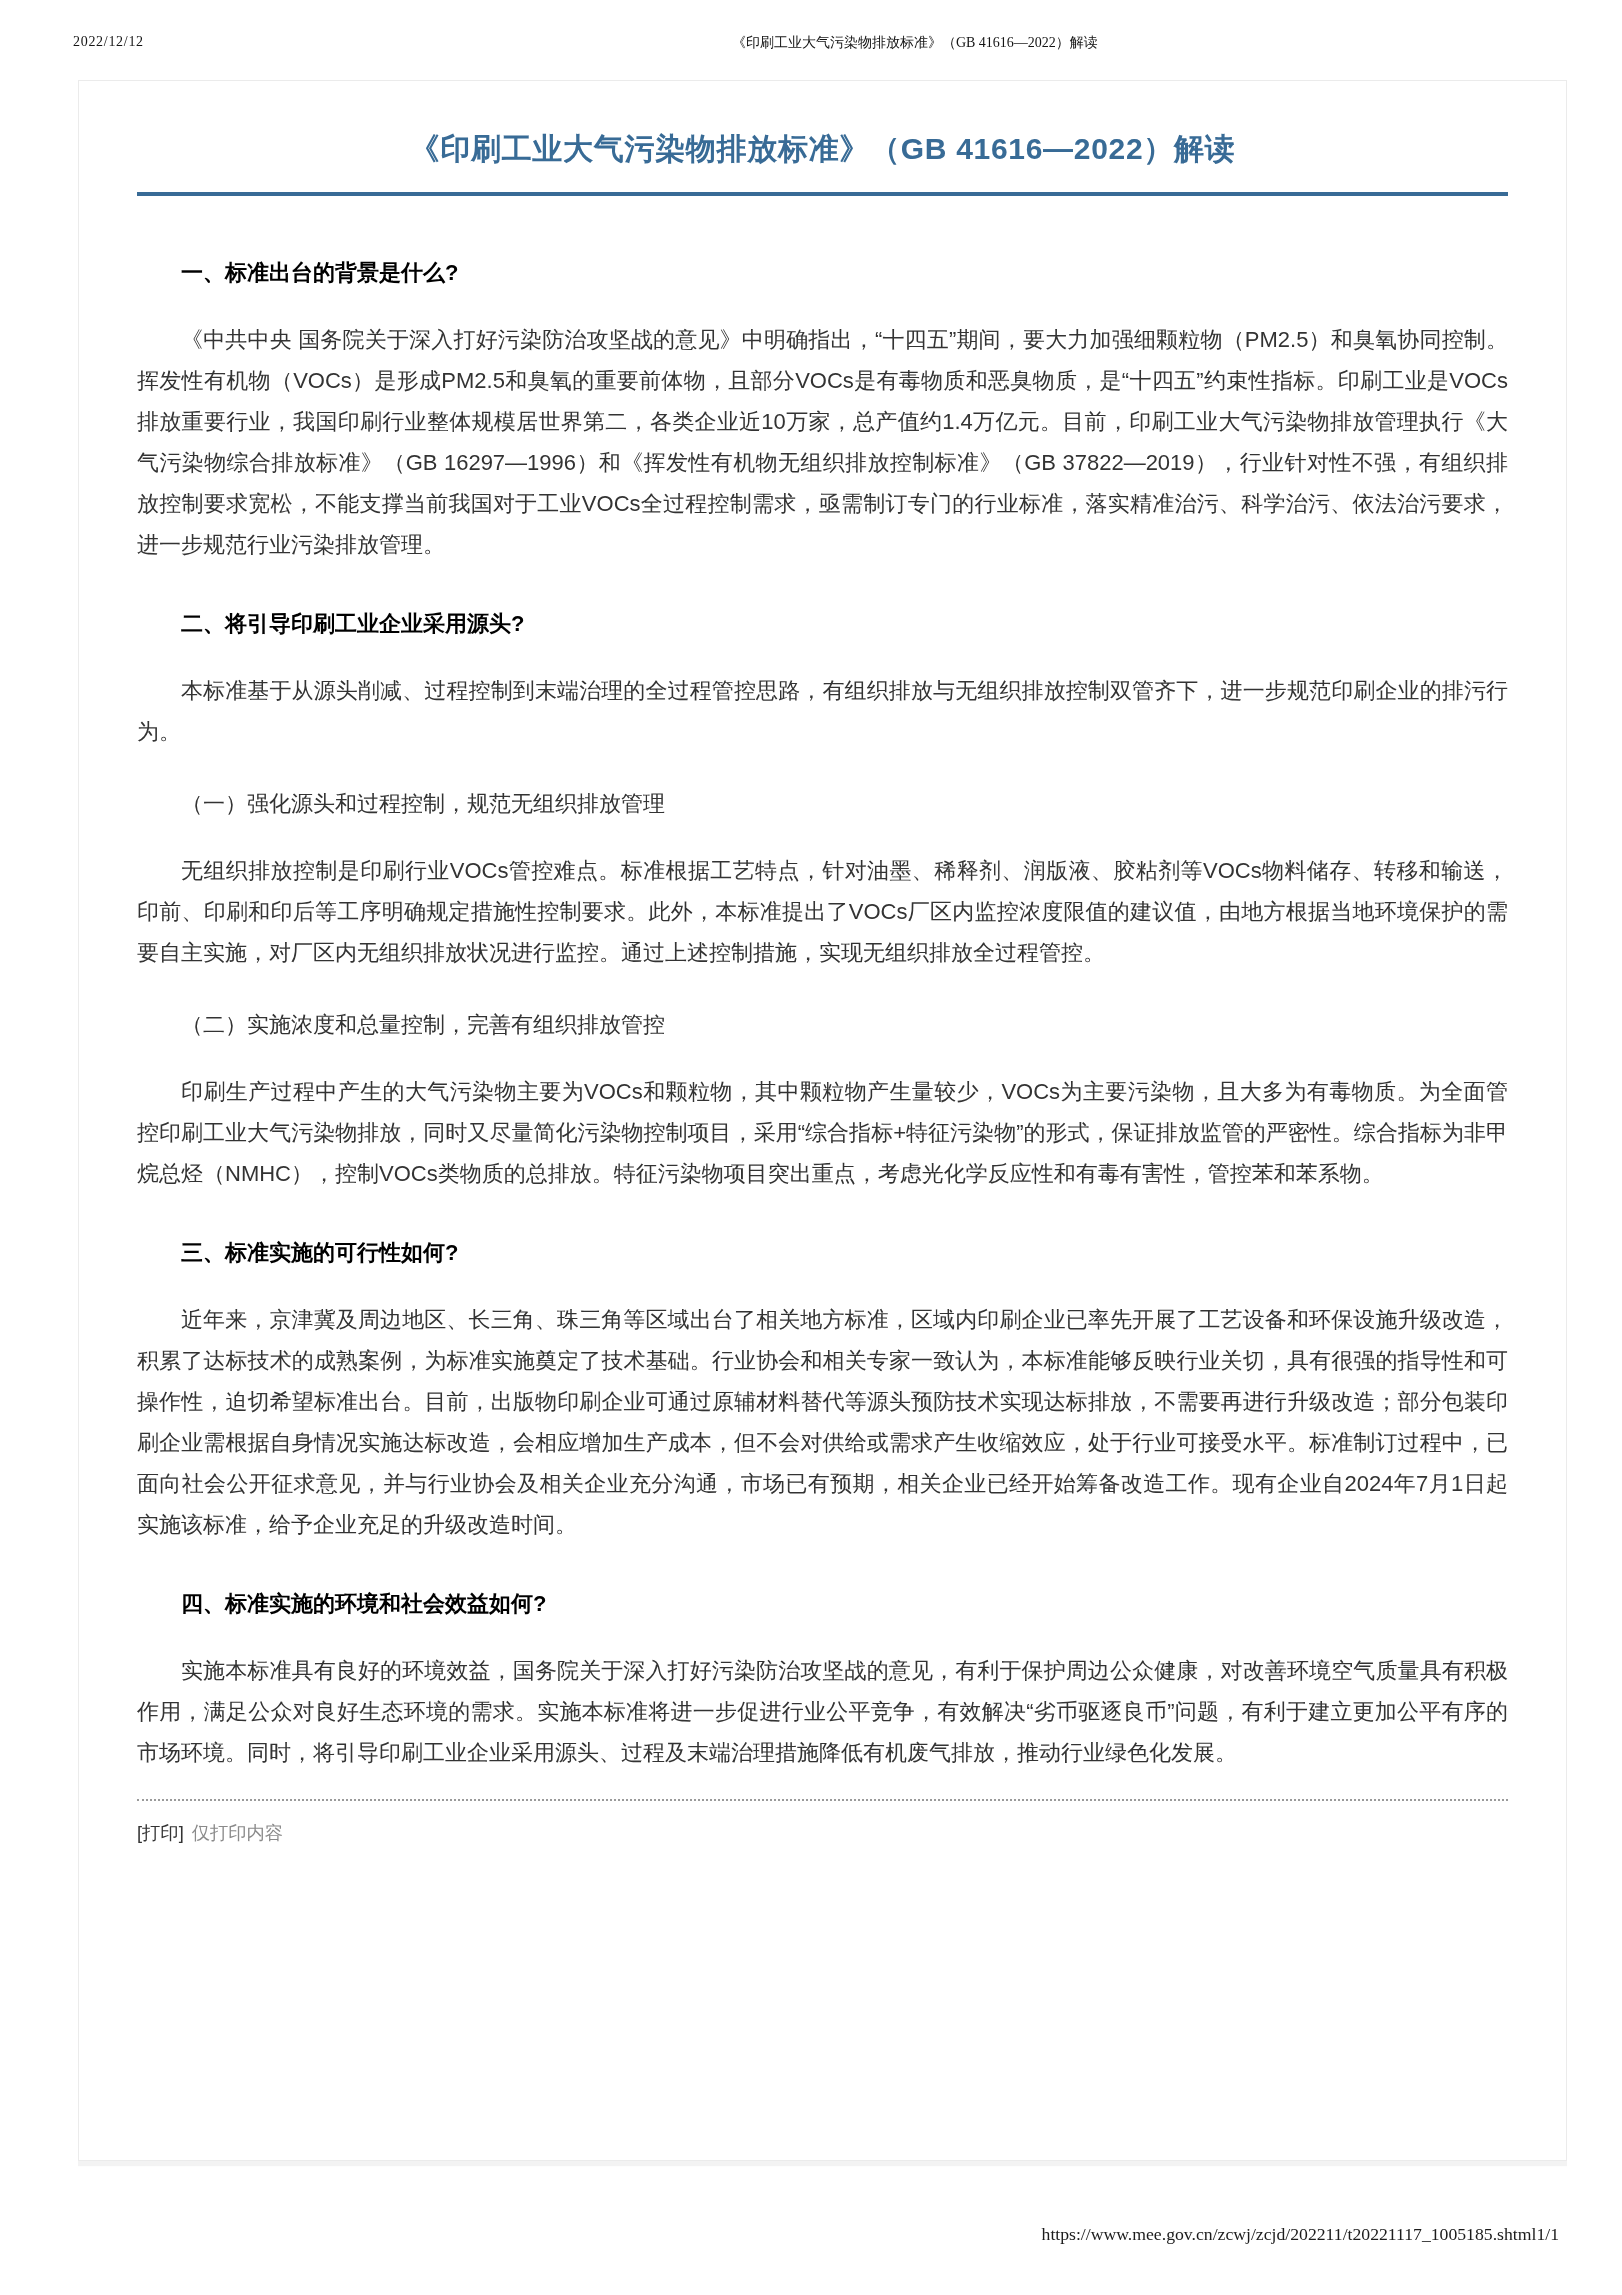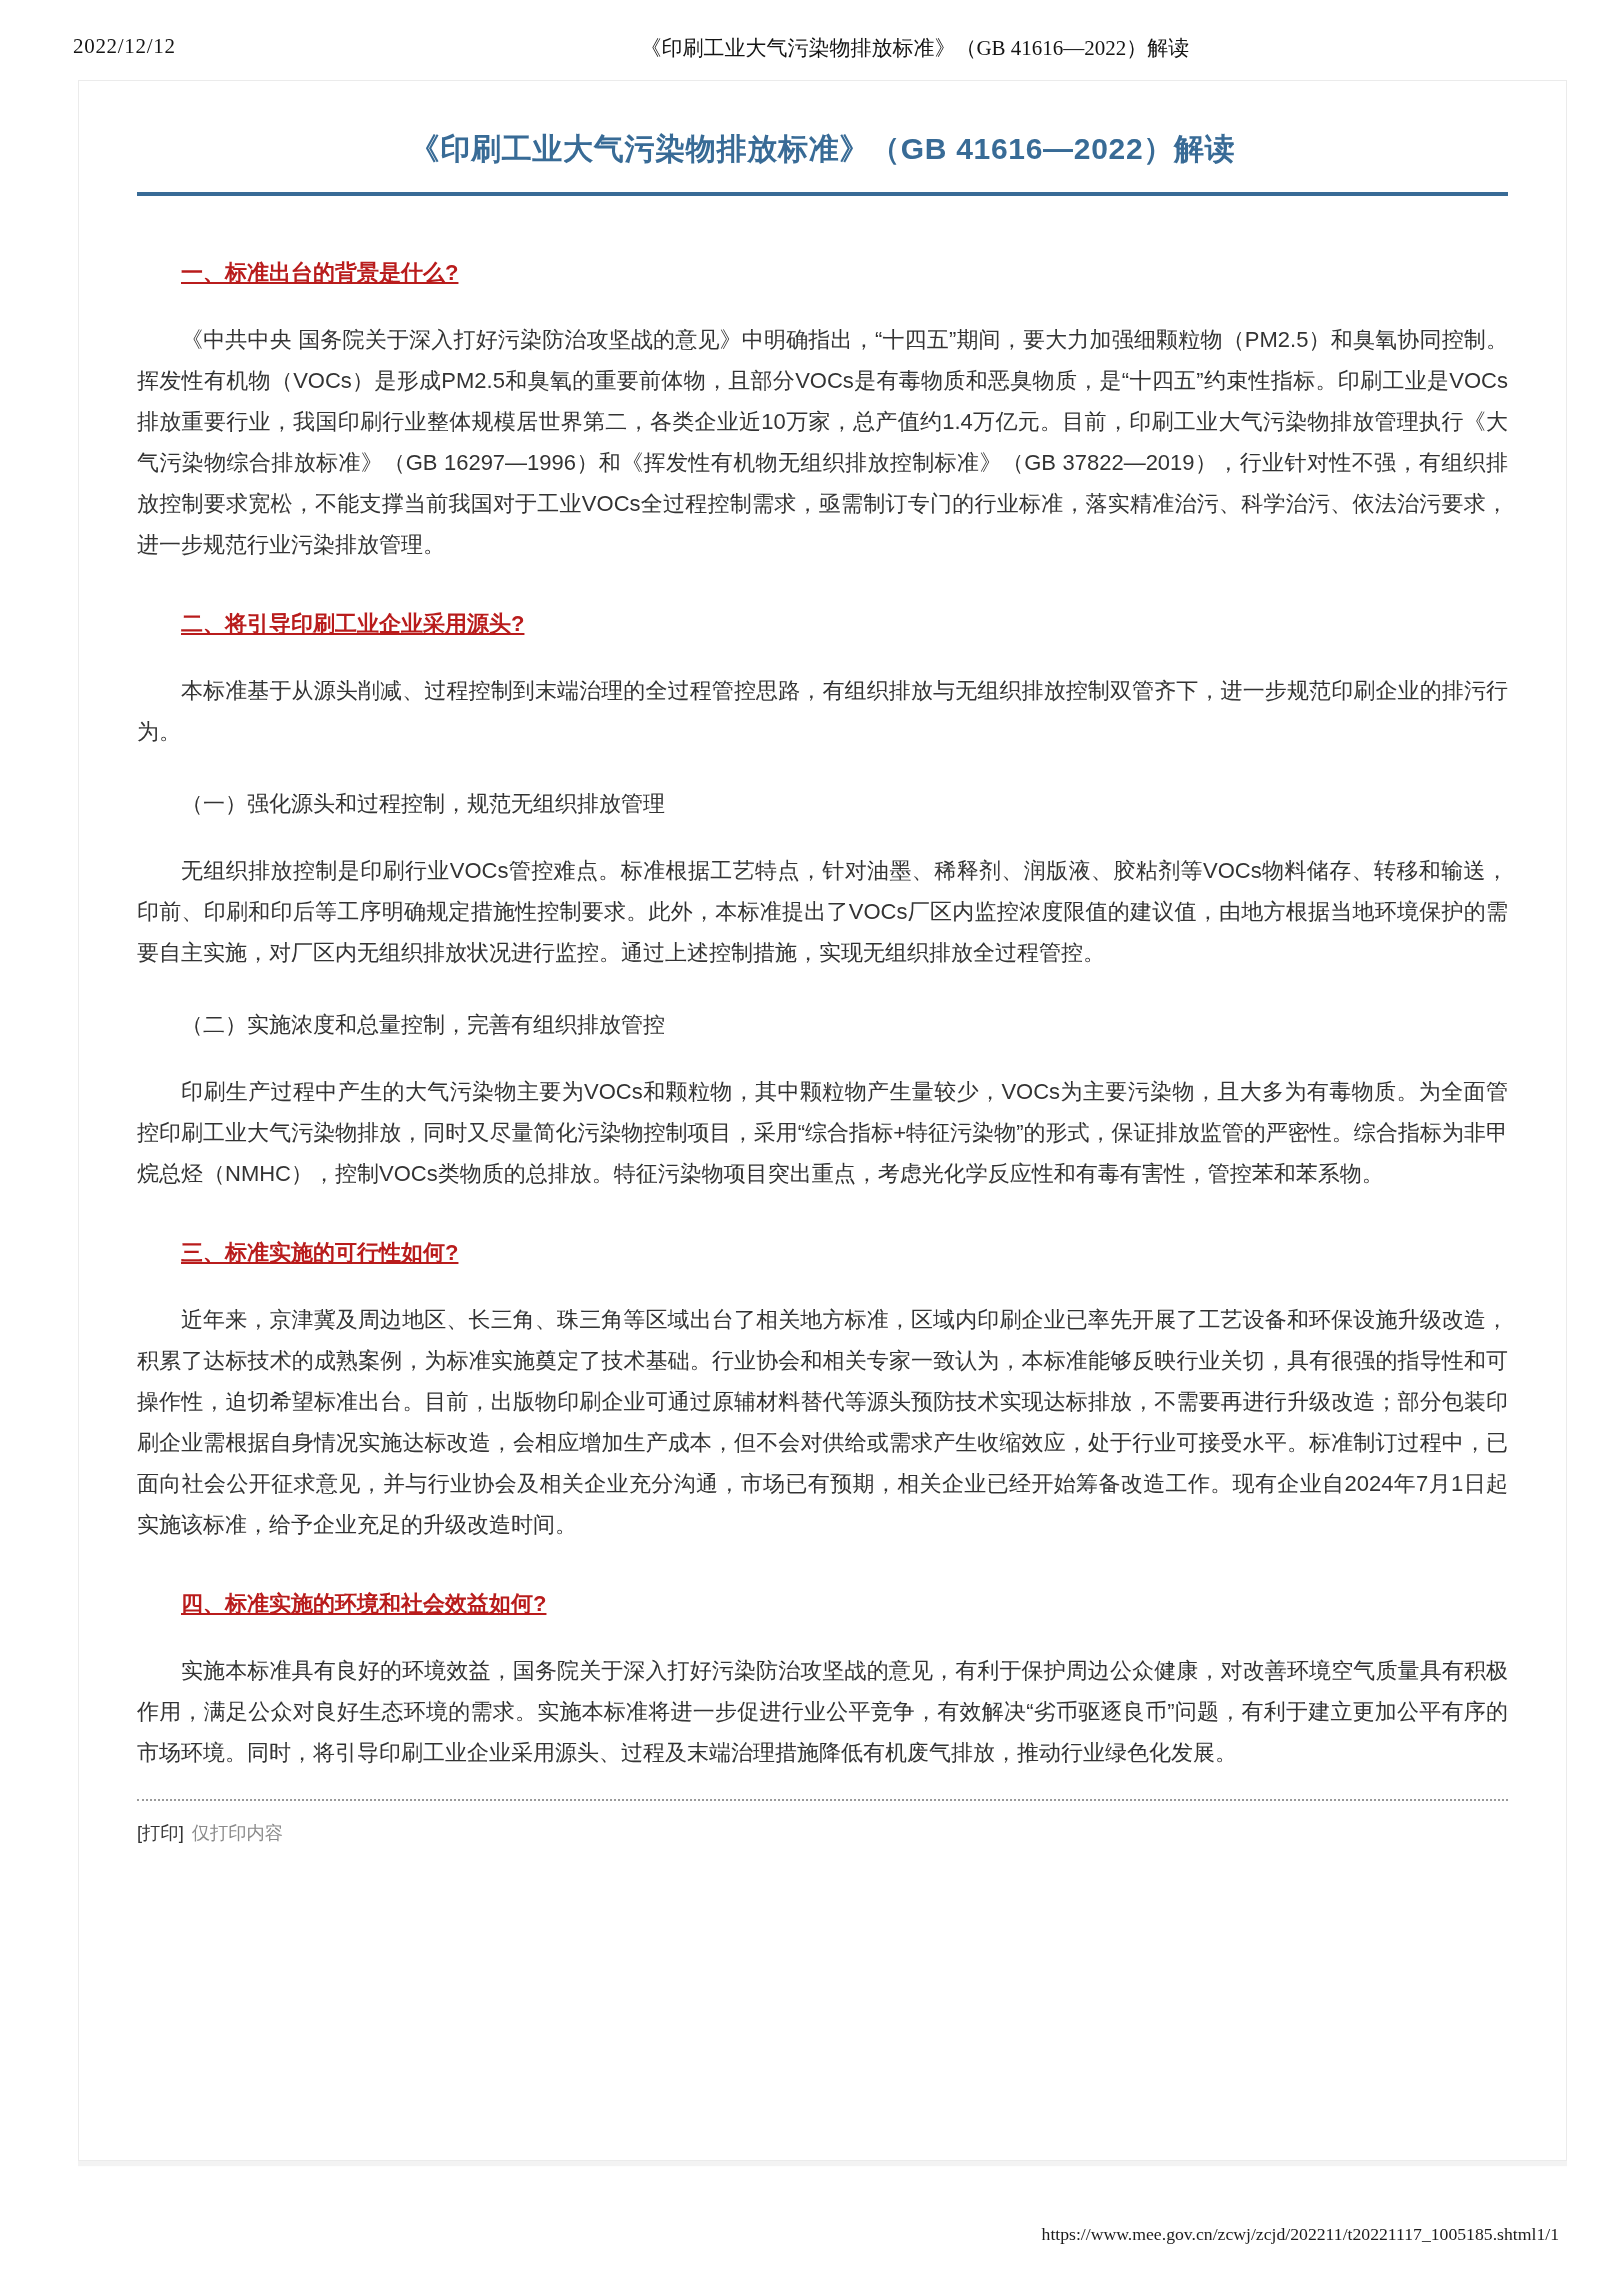--- a/index.html
+++ b/index.html
@@ -15,7 +15,7 @@
   
   .print-header {
     position:absolute; top:34px; left:73px; right:73px; height:29px;
-    font-size:21px; color:#141414;
+    font-size:14px; color:#141414;
   }
   .ph-date {
     position:absolute; left:0; top:0;

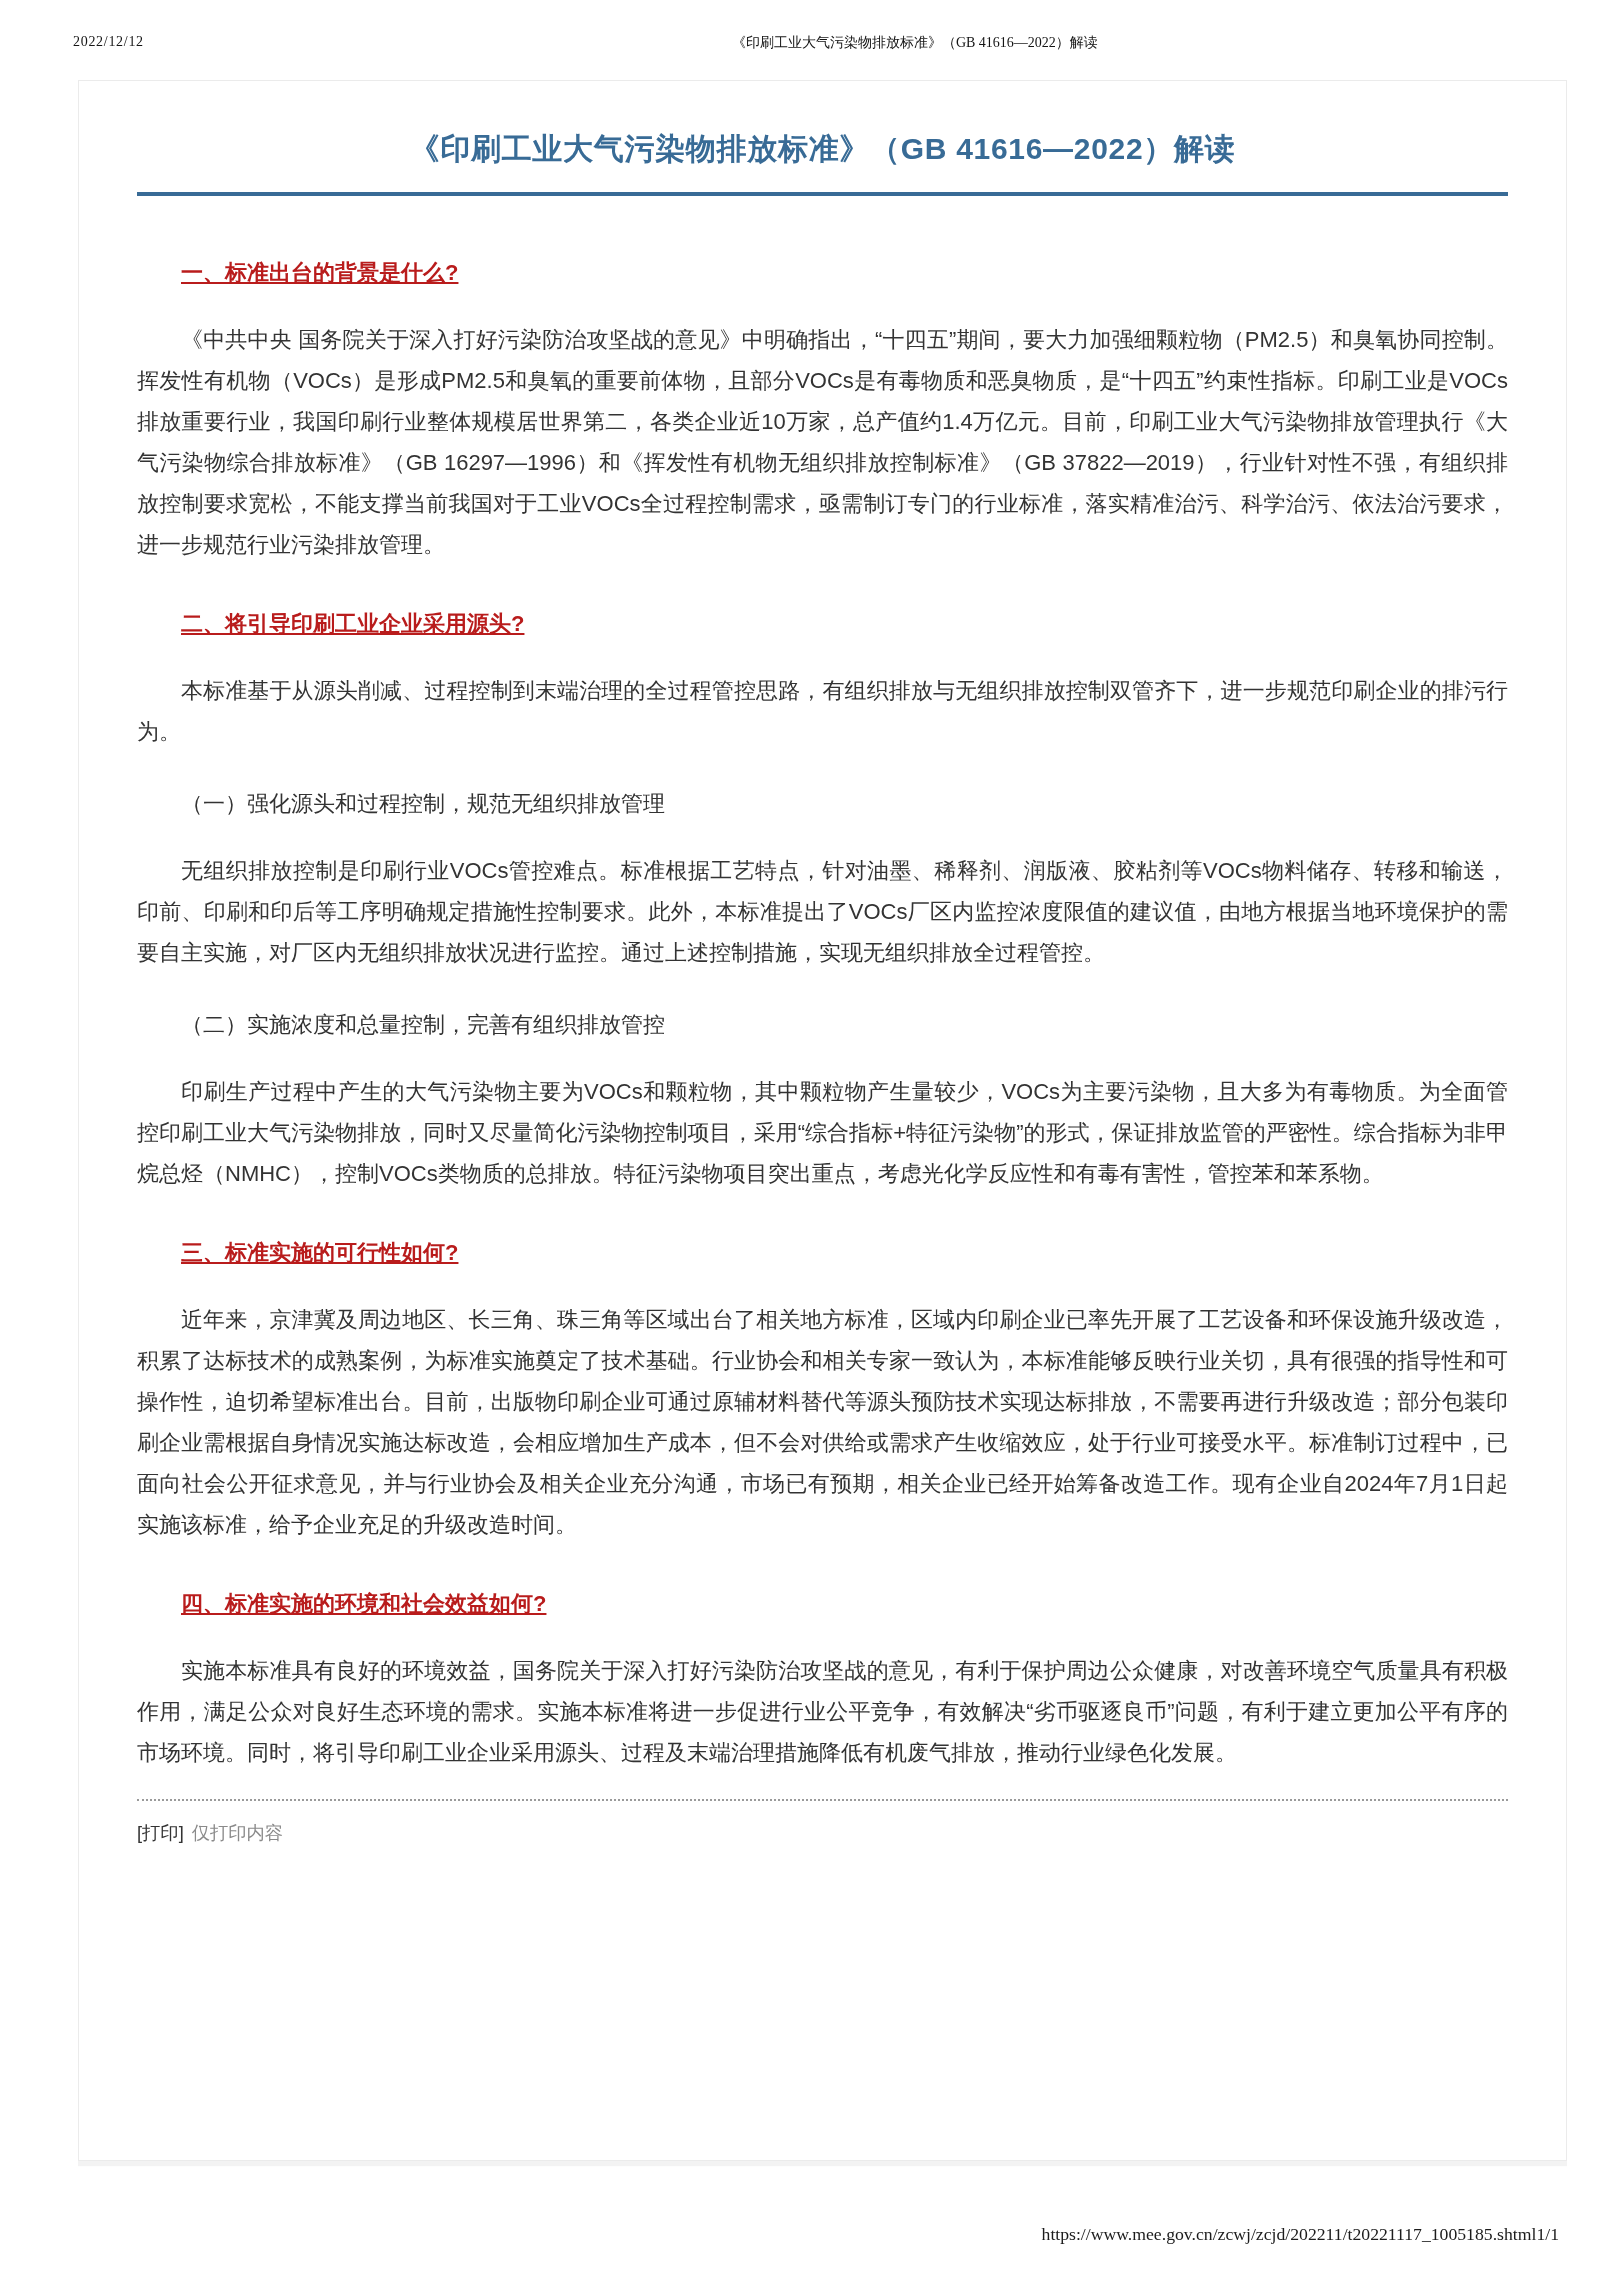--- a/index.html
+++ b/index.html
@@ -73,7 +73,7 @@
     color:#333;
   }
   .article-body > div { text-indent:44px; }
-  .sec-heading { font-weight:bold; margin:38px 0 26px 0; color:#b91c1c;text-decoration:underline; }
+  .sec-heading { font-weight:bold; margin:38px 0 26px 0; color:#000000; }
   .sec-heading:first-child { margin-top:56px; }
   .sub-heading { margin:31px 0 26px 0; }
   .para { margin:0 0 26px 0; }

